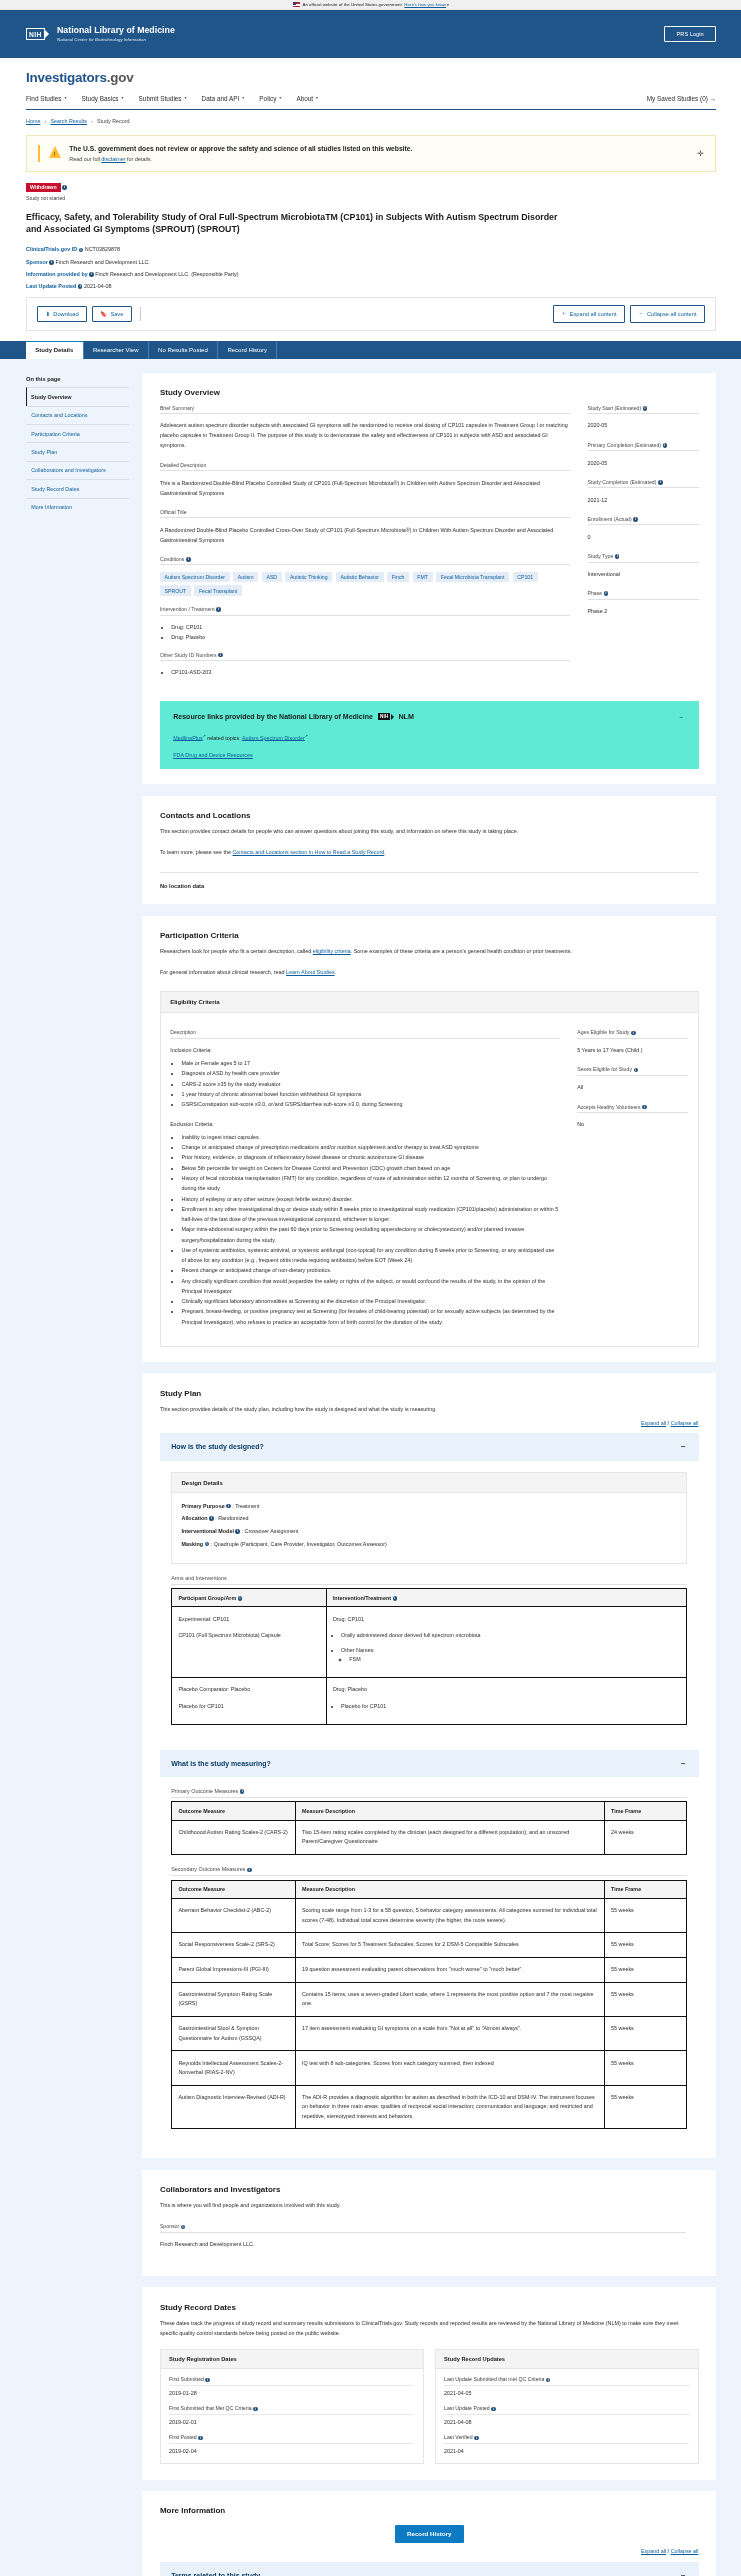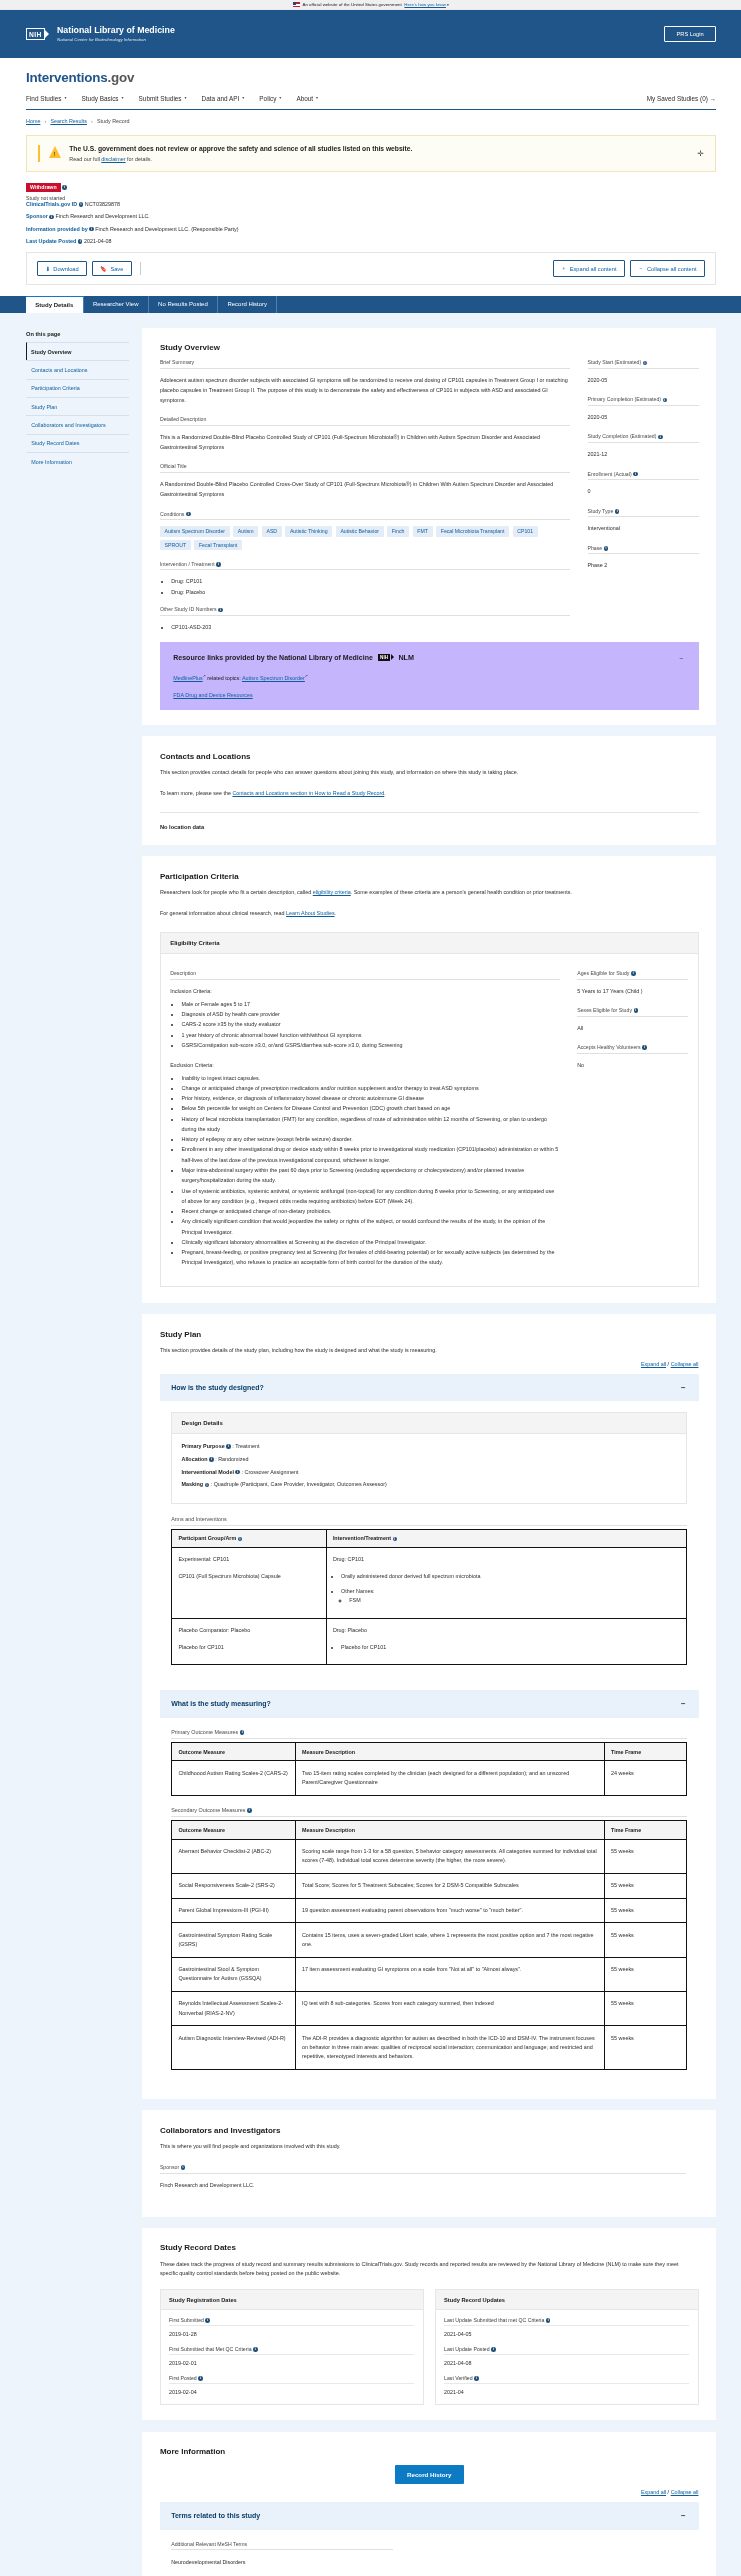--- a/index.html
+++ b/index.html
@@ -257,7 +257,7 @@
 
 <div class="site-header">
   <div class="brand">
-    <span class="ct">Interventions</span><span class="gov">.gov</span>
+    <span class="ct">Investigators</span><span class="gov">.gov</span>
   </div>
   <div class="main-nav">
     <div class="nav-item">

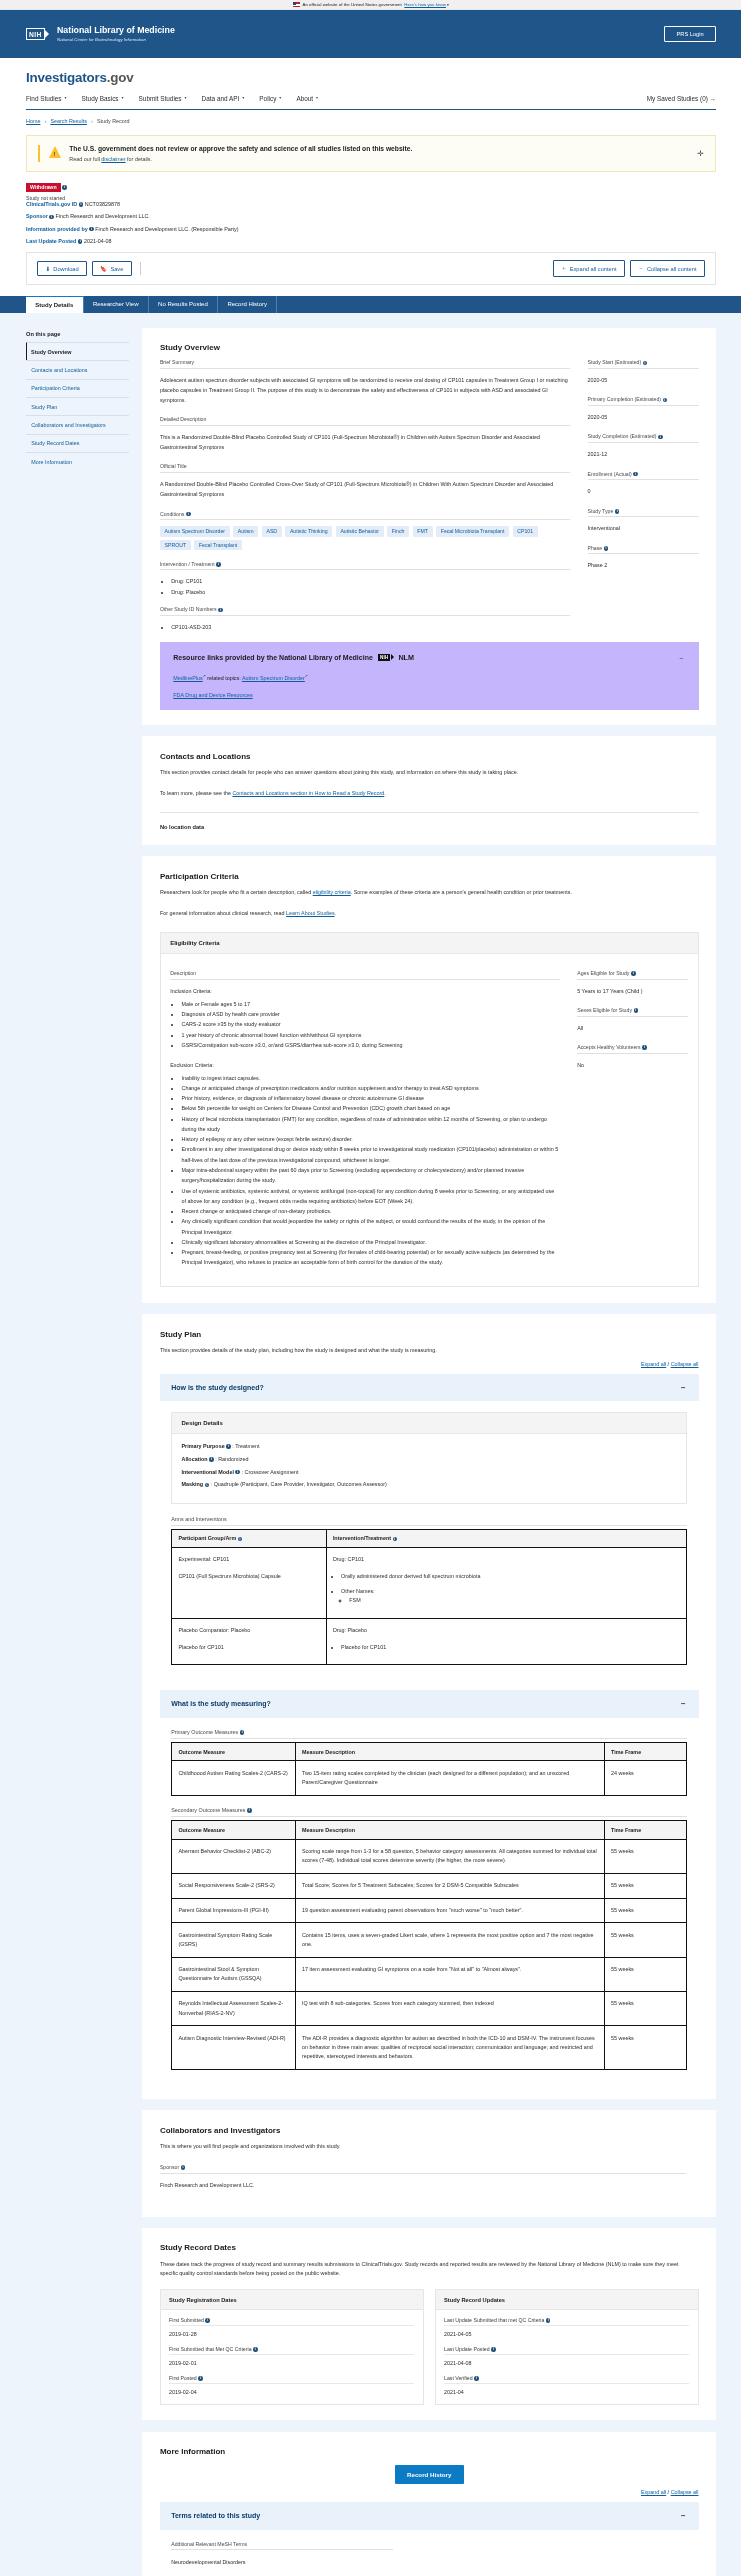--- a/index.html
+++ b/index.html
@@ -309,6 +309,7 @@
 <div class="study-head">
   <span class="badge-withdrawn">Withdrawn</span><span class="info-i">i</span>
   <div class="notstarted">Study not started</div>
+  <h1 class="study-title">Efficacy, Safety, and Tolerability Study of Oral Full-Spectrum MicrobiotaTM (CP101) in Subjects With Autism Spectrum Disorder and Associated GI Symptoms (SPROUT) (SPROUT)</h1>
   <div class="meta-row">
     <span class="lbl">ClinicalTrials.gov ID</span><span class="info-i">i</span>
     <span>NCT03829878</span>

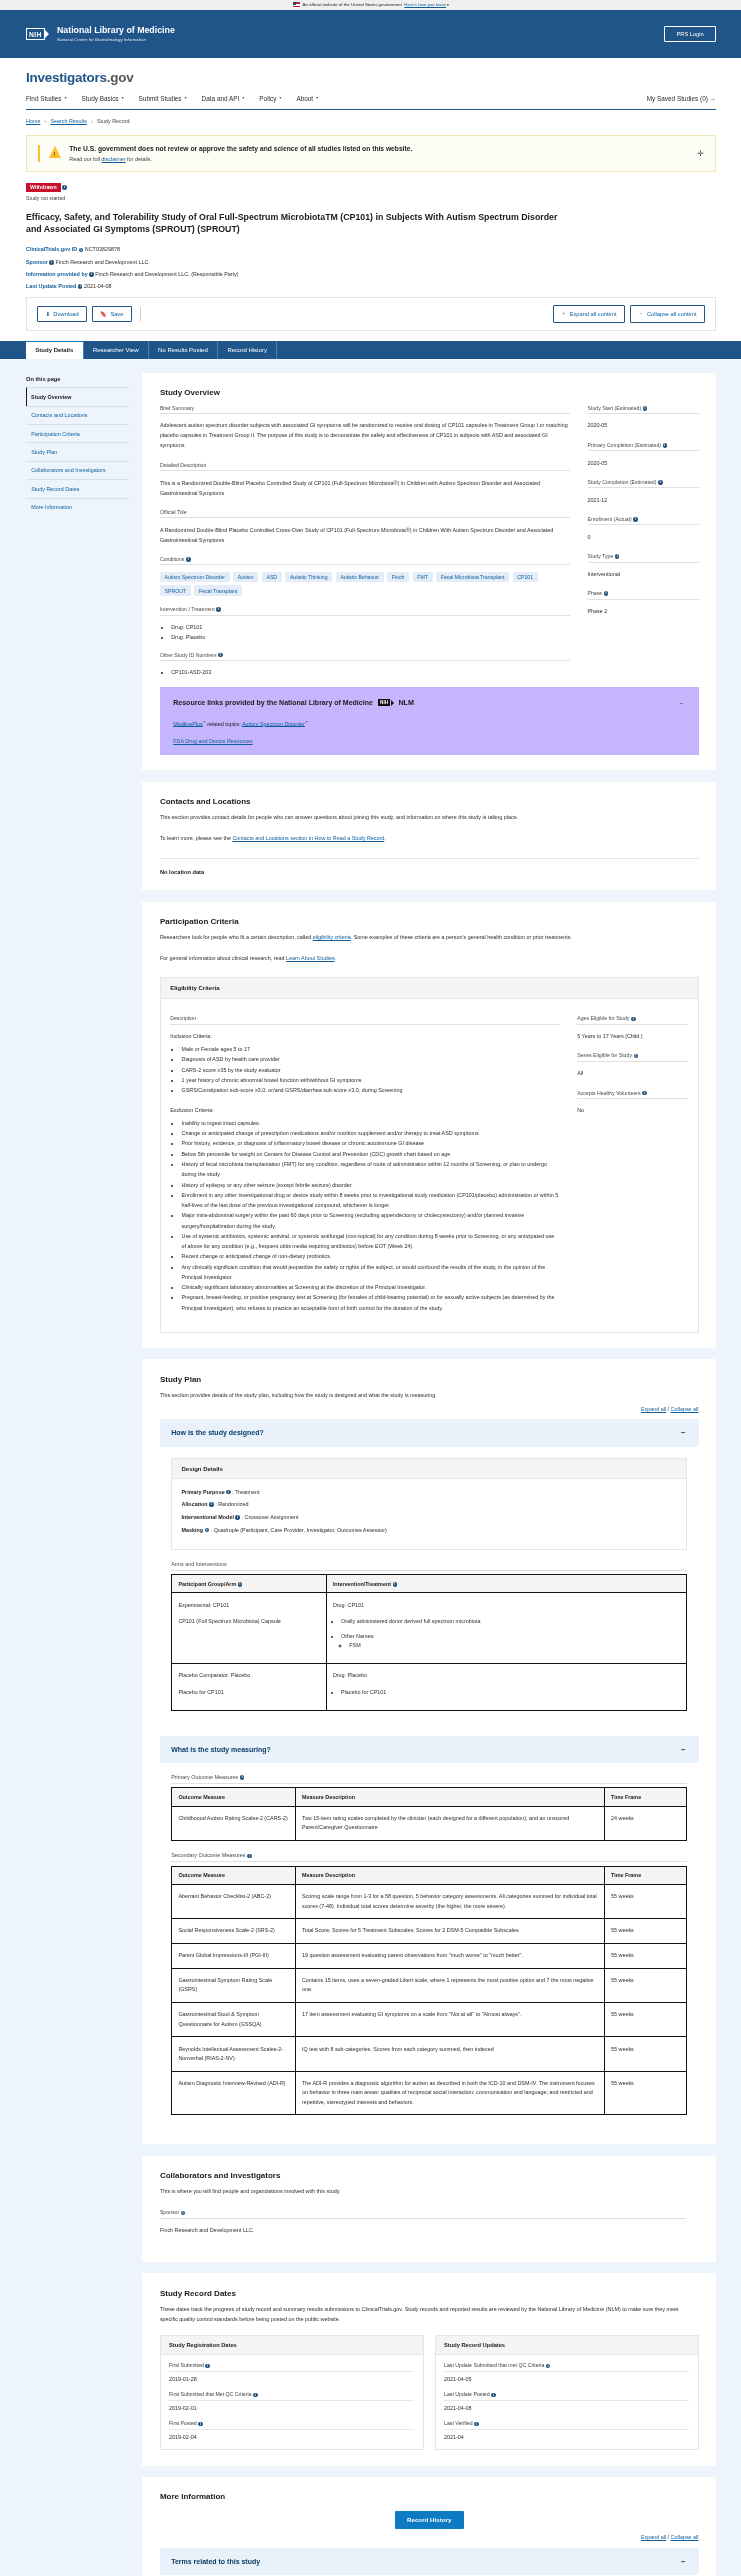--- a/index.html
+++ b/index.html
@@ -178,7 +178,7 @@
   ul.sub { margin-left: 10.3px; list-style-type: circle; }
 
   
-  .nlm-box { background:#c4b5fd; padding: 11.3px 13.4px; margin-top:0; position:relative;}
+  .nlm-box { background:#5eead4; padding: 11.3px 13.4px; margin-top:14px; position:relative;}
   .nlm-head { display:flex; align-items:center; gap:5.2px; font-size:7px; font-weight:bold; color:#1b1b1b;}
   .nlm-badge { background:#111; color:#fff; font-size:4.6px; font-weight:bold; padding:1px 2.1px; position:relative;}
   .nlm-badge::after{content:"";position:absolute;right:-3.6px;top:50%;transform:translateY(-50%);border-left:3.6px solid #111;border-top:3.6px solid transparent;border-bottom:3.6px solid transparent;}

